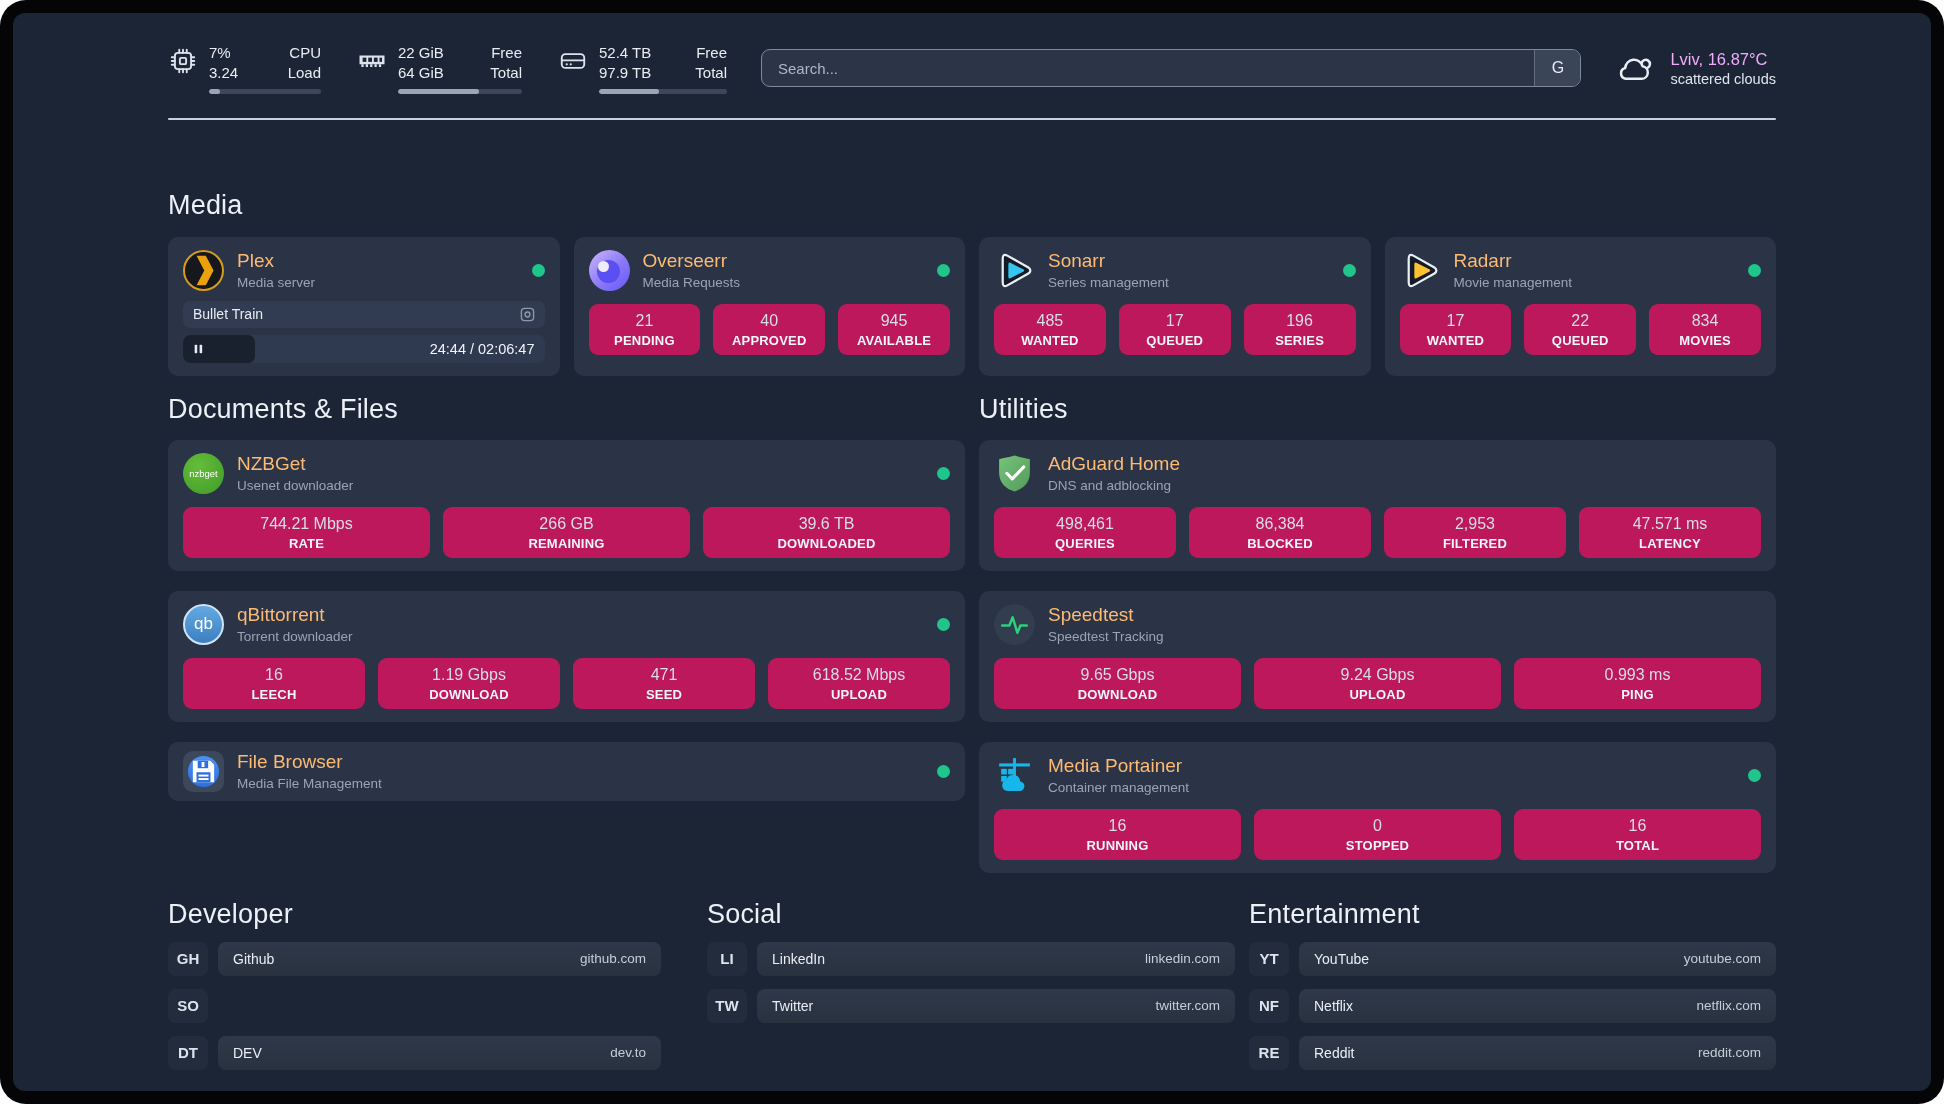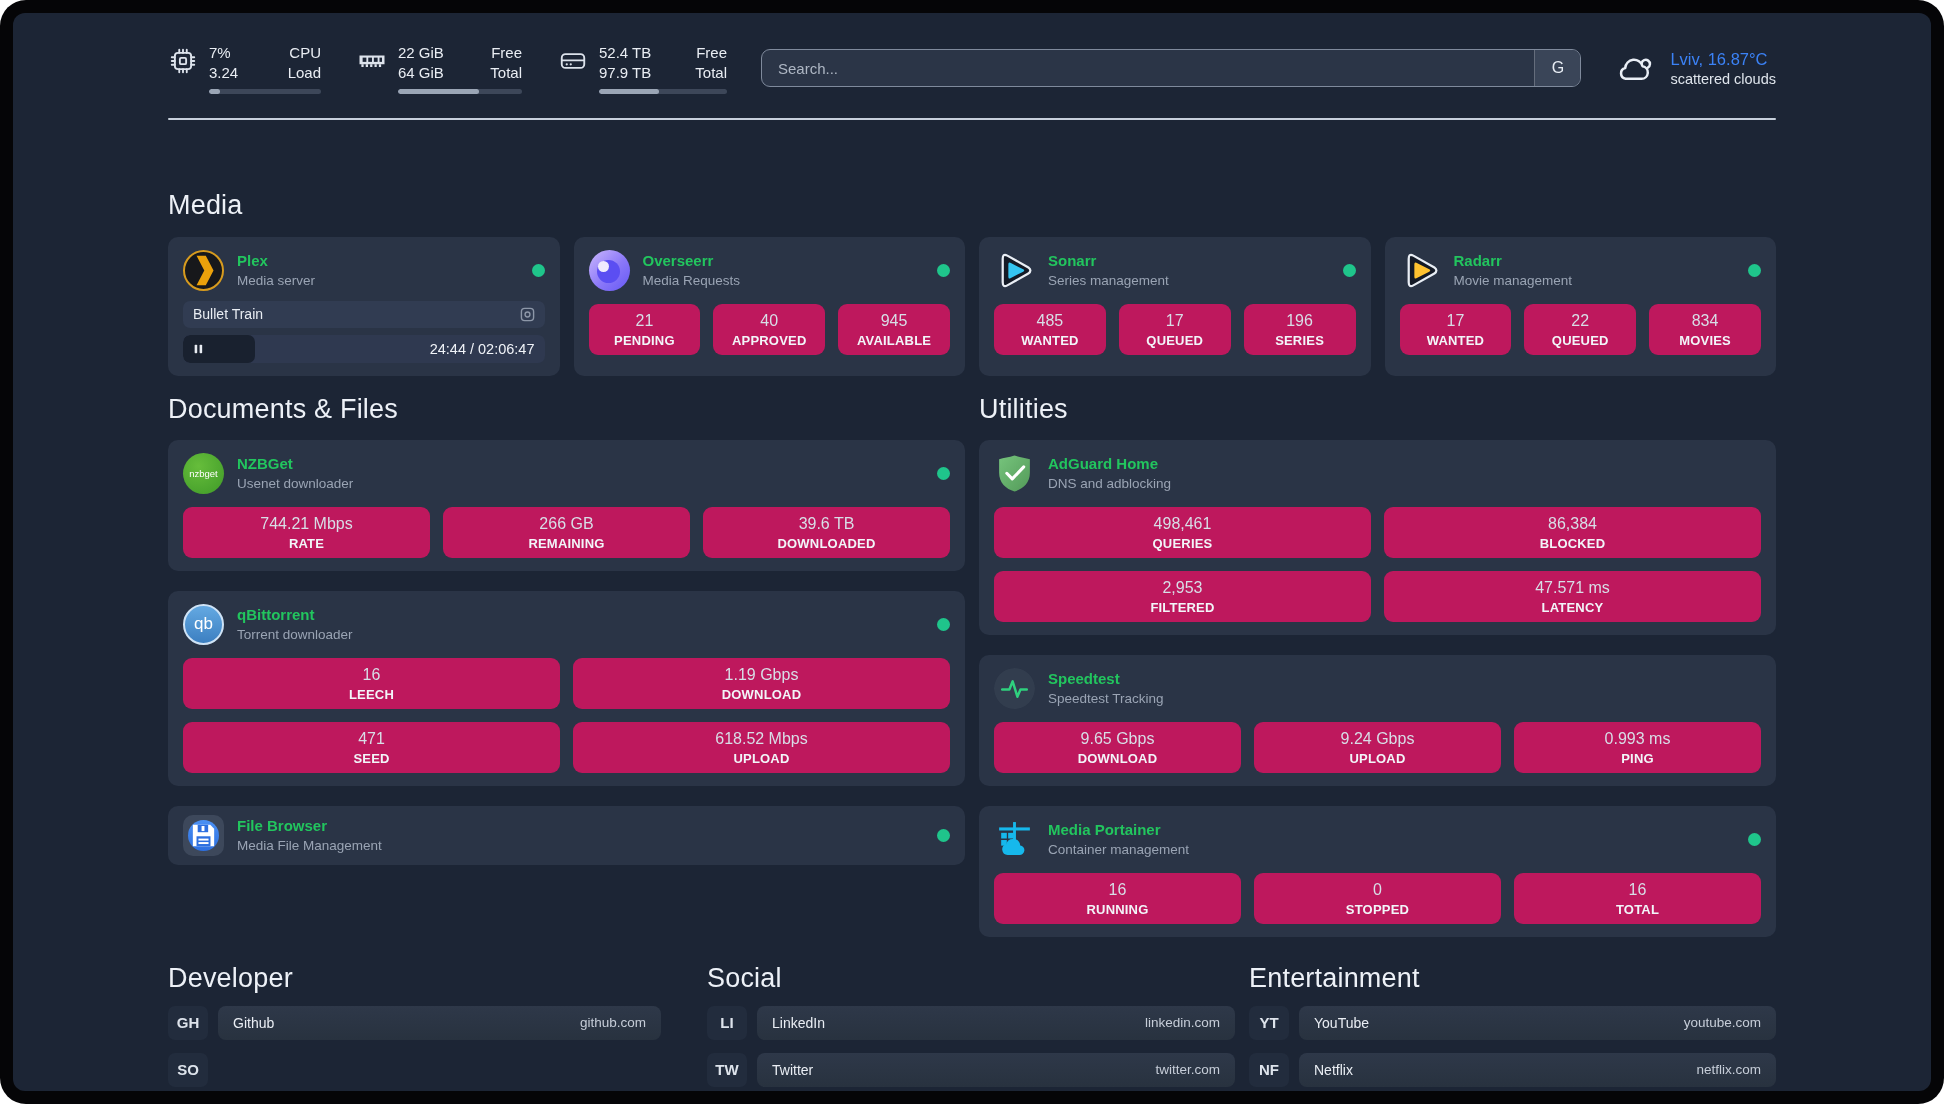--- a/index.html
+++ b/index.html
@@ -35,7 +35,7 @@
   .weather { display:flex; gap:13px; align-items:center; }
   .weather-icon { width:46px; height:40px; color:#e9eef5; }
   .weather-icon svg { width:100%; height:100%; }
-  .weather-l1 { font-size:16.5px; color:#3b82f6; }
+  .weather-l1 { font-size:16.5px; color:#f0abfc; }
   .weather-l2 { font-size:14.5px; color:#dfe5ec; margin-top:2px; }
 
   .divider { margin-top:24px; height:2px; background:#c7d0dc; border-radius:1px; }

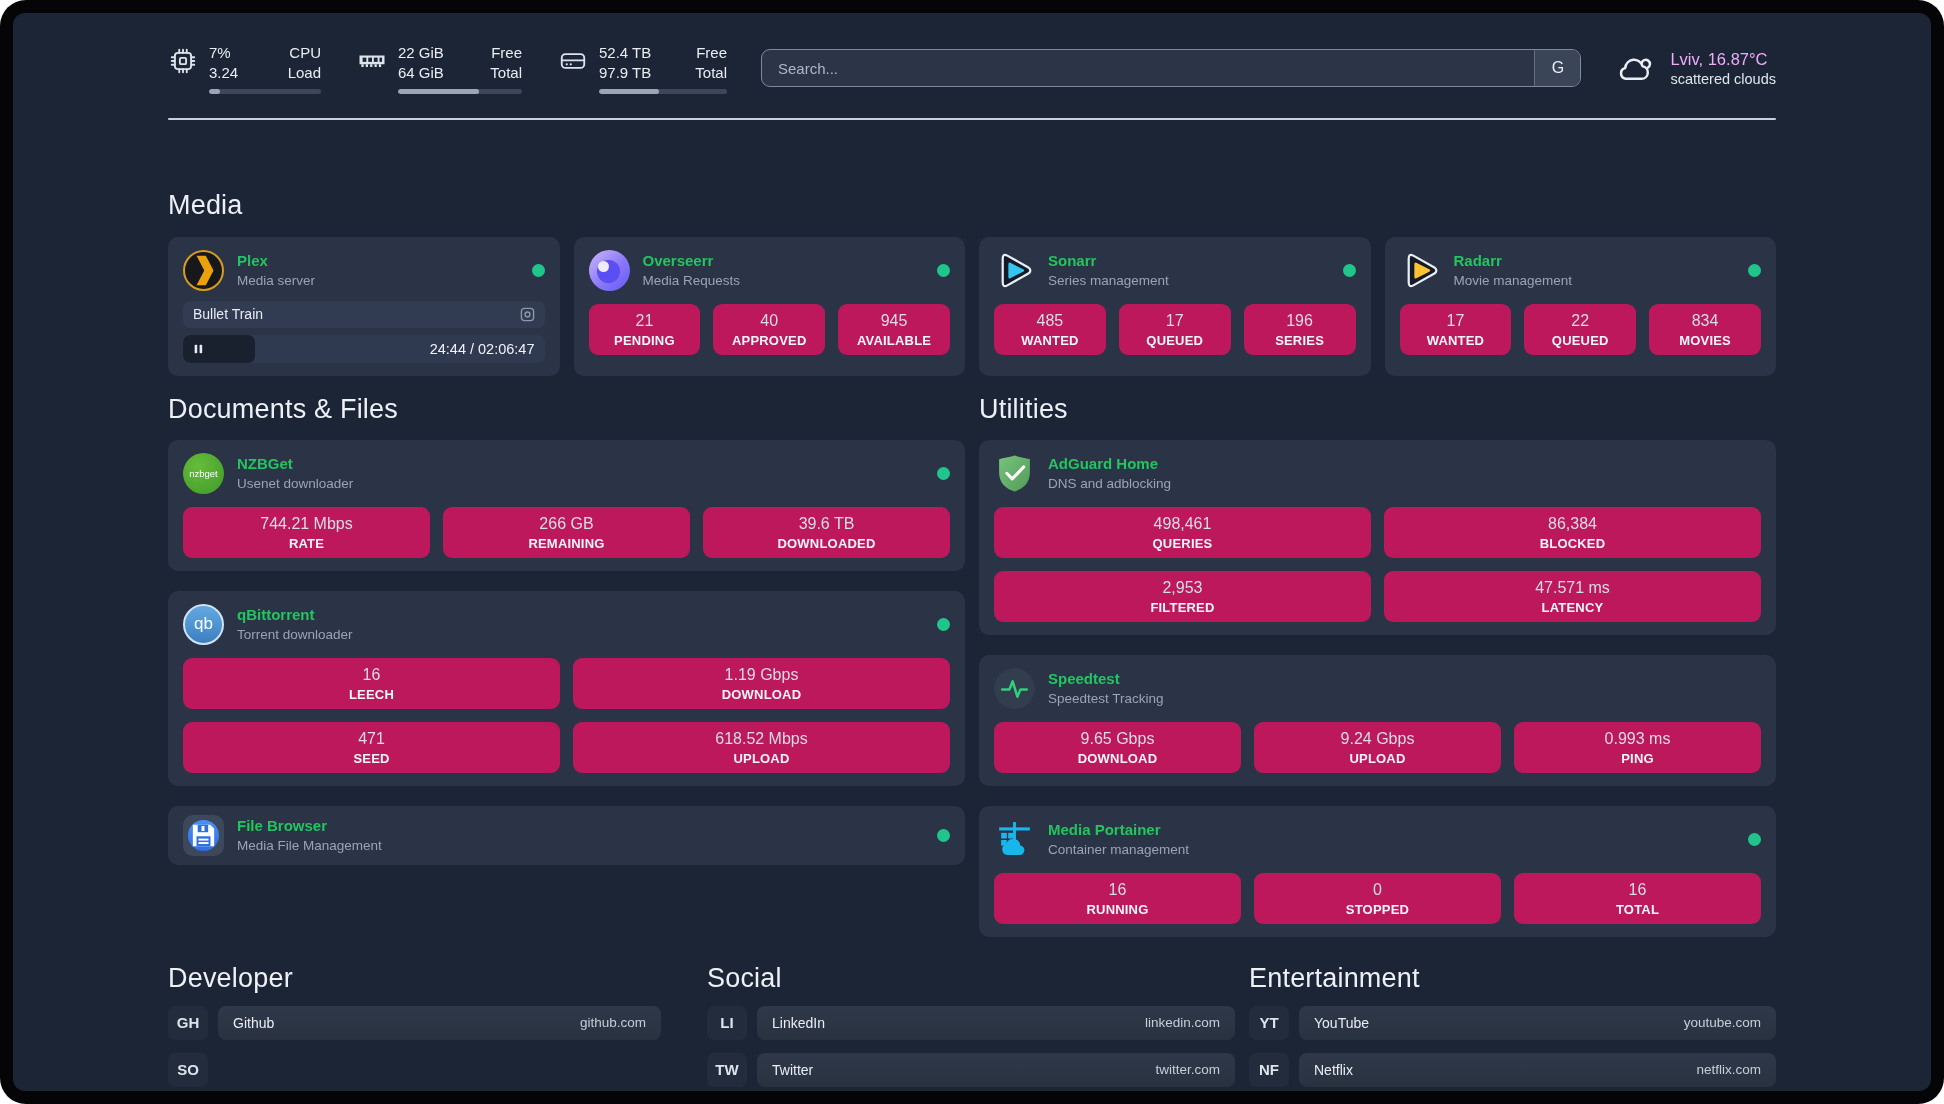--- a/index.html
+++ b/index.html
@@ -49,7 +49,7 @@
   .card-head { display:flex; align-items:center; gap:13px; min-height:41px; }
   .app-icon { width:41px; height:41px; flex:none; position:relative; }
   .app-icon svg { width:100%; height:100%; display:block; }
-  .app-title { font-size:15px; color:#22c55e; font-weight:700; line-height:1.15; }
+  .app-title { font-size:19px; color:#fdba74; font-weight:400; line-height:1.15; }
   .app-sub { font-size:13.5px; color:#9aa4b4; margin-top:3px; }
   .dot { width:13px; height:13px; border-radius:50%; background:#1fc58b; margin-left:auto; flex:none; }
 

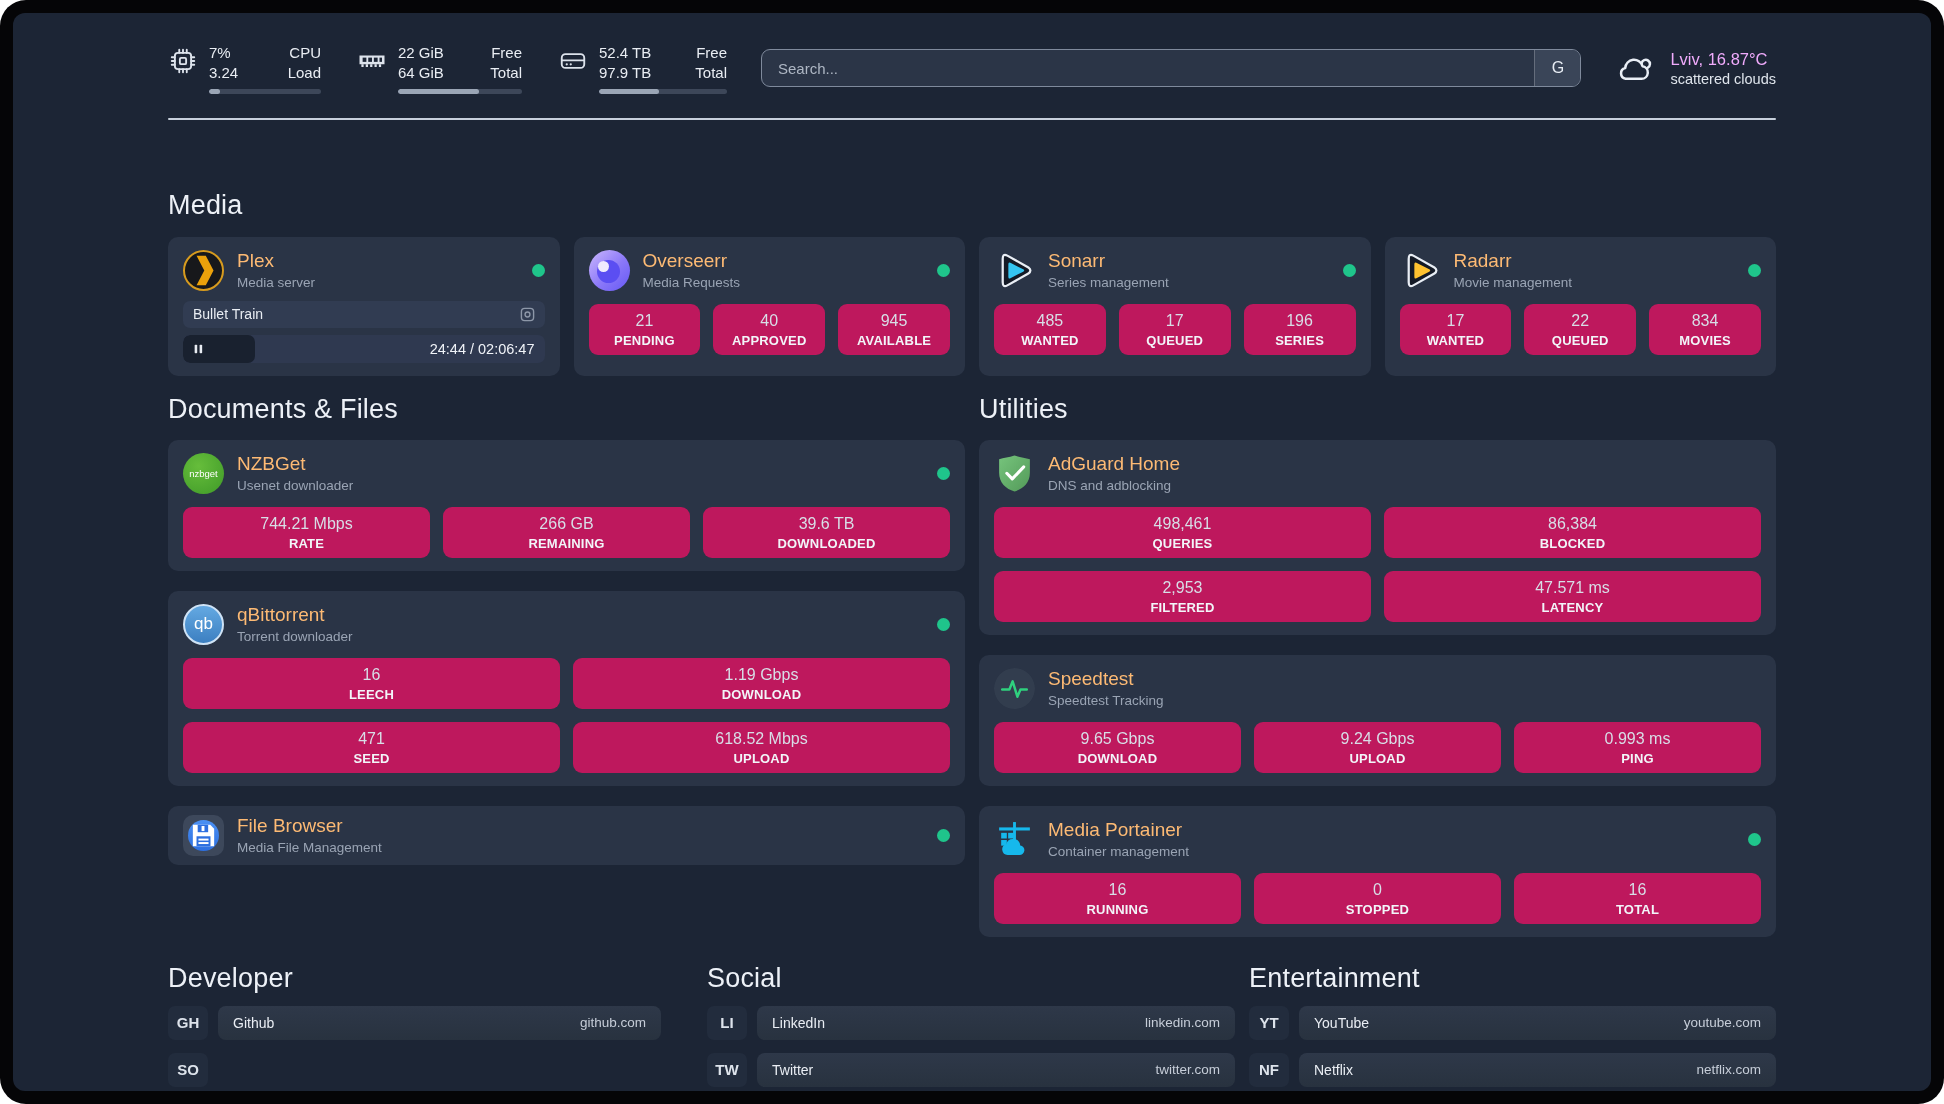--- a/index.html
+++ b/index.html
@@ -55,7 +55,7 @@
 
   .tiles { margin-top:13px; display:grid; gap:13px; }
   .tiles.c3 { grid-template-columns:repeat(3,1fr); }
-  .tiles.c4 { grid-template-columns:repeat(2,1fr); }
+  .tiles.c4 { grid-template-columns:repeat(4,1fr); }
   .tile { background:#be185d; border-radius:9px; text-align:center; padding:8px 4px 7px; }
   .tile-value { font-size:16px; color:#d8dee7; }
   .tile-label { font-size:13px; font-weight:700; color:#f2f5f9; margin-top:3px; letter-spacing:.2px; }

